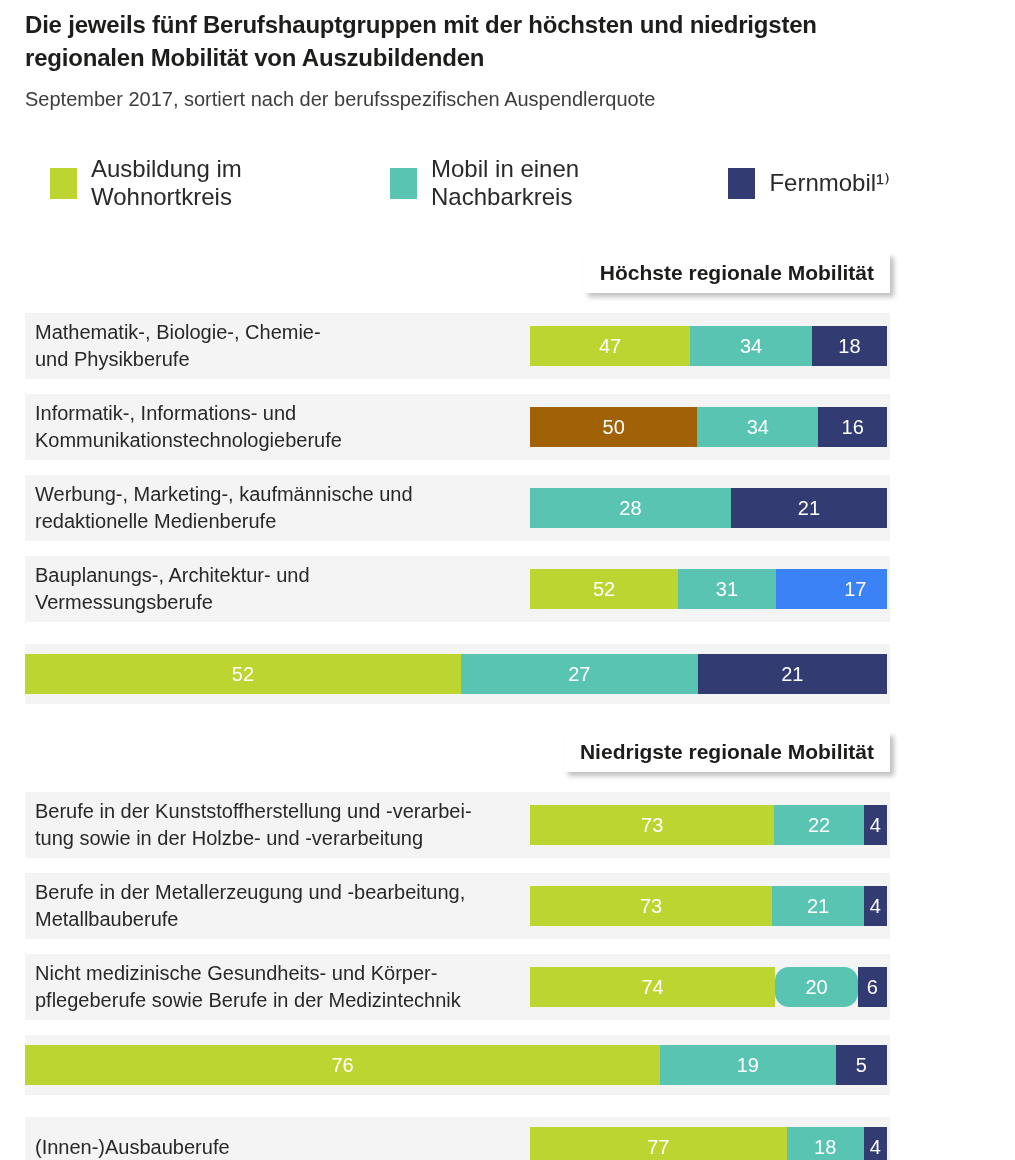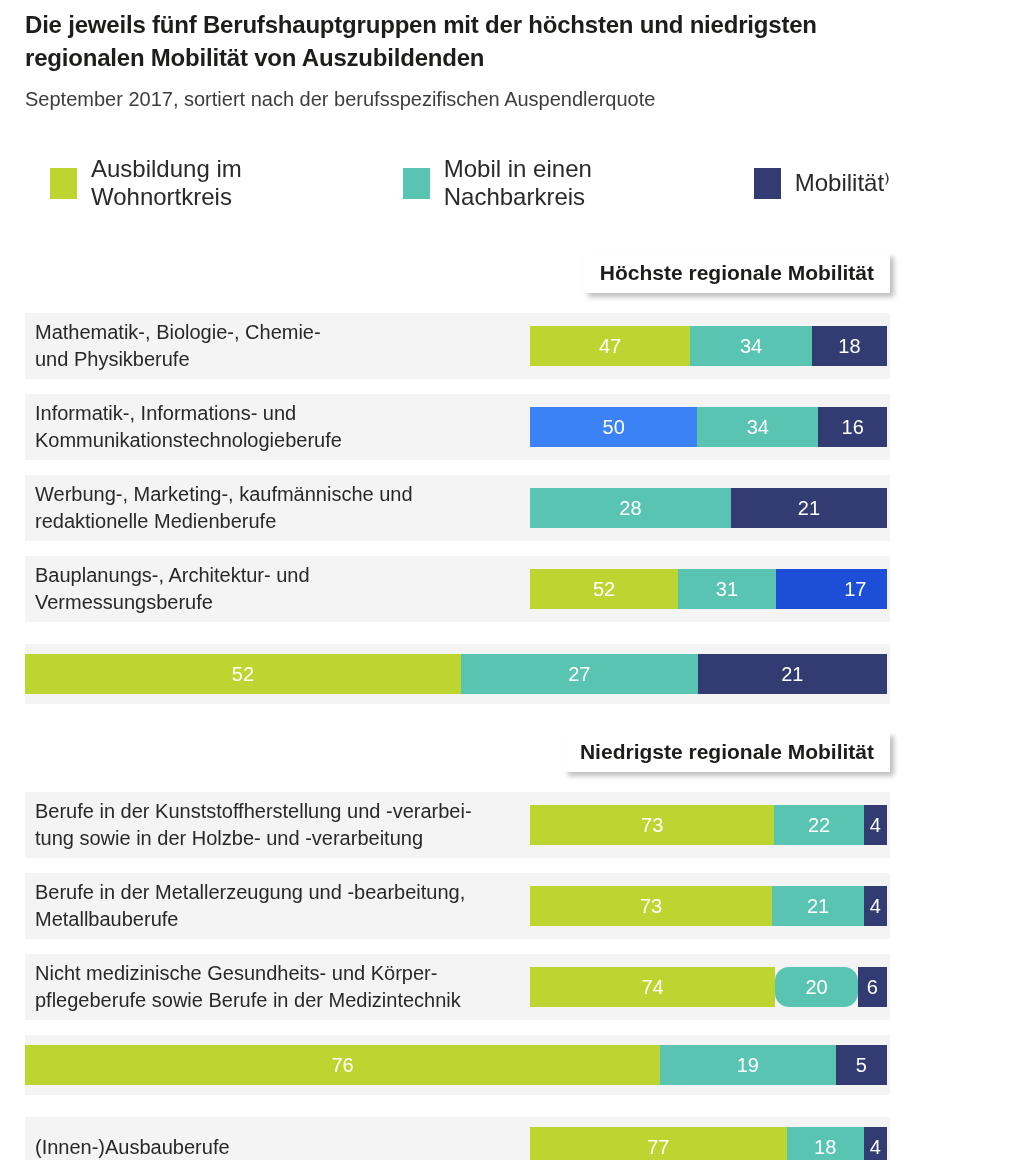--- a/index.html
+++ b/index.html
@@ -110,7 +110,7 @@
     </div>
     <div class="legend-item">
       <span class="legend-swatch" style="background: rgb(50, 60, 114);"></span>
-      <span class="legend-label">Mobilität⁾</span>
+      <span class="legend-label">Fernmobil¹⁾</span>
     </div>
   </div>
 

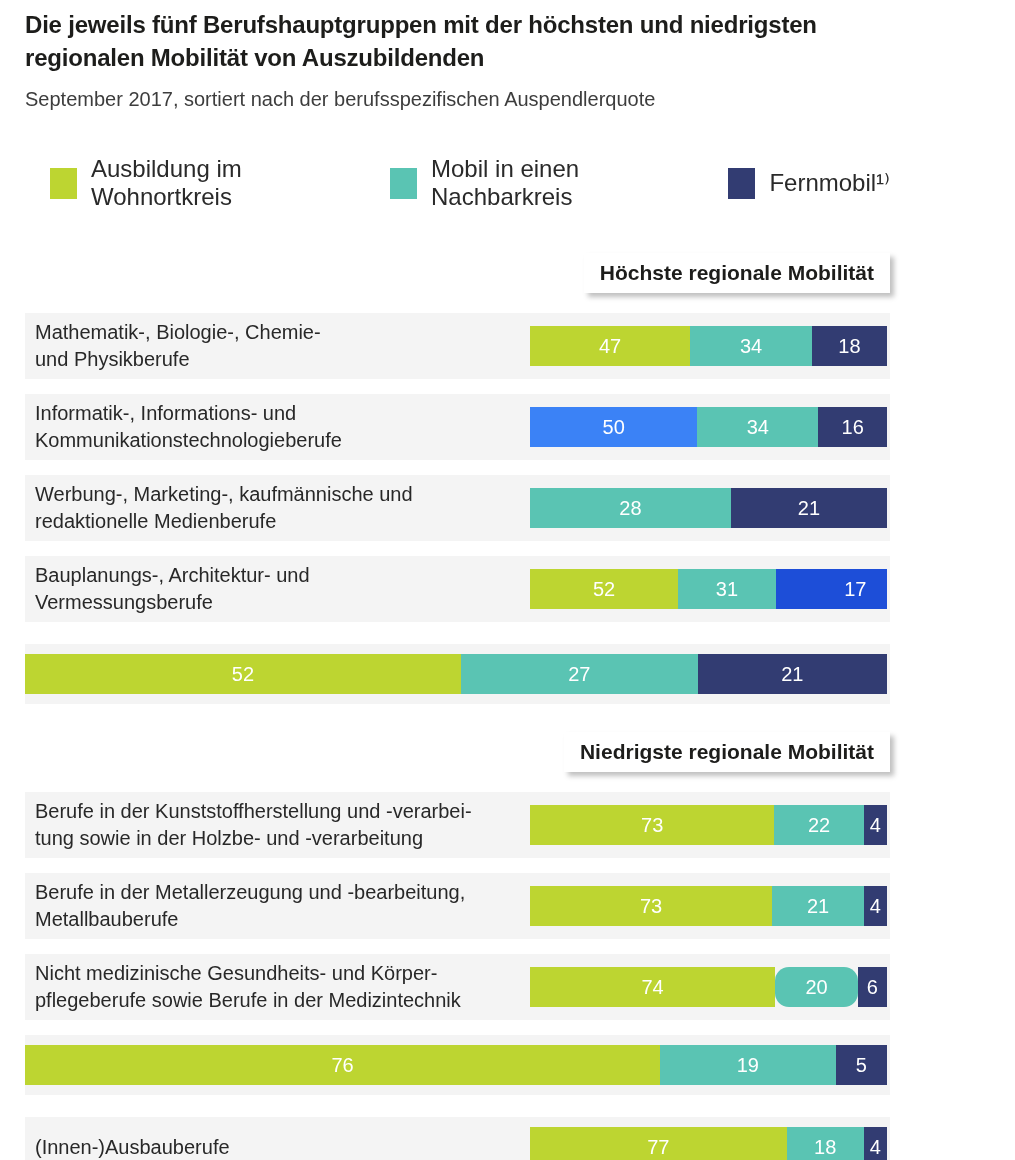--- a/index.html
+++ b/index.html
@@ -136,7 +136,7 @@
         <div class="row">
           <div class="row-label">Informatik-, Informations- und<br>Kommunikationstechnologieberufe</div>
           <div class="row-bar">
-            <div class="seg" style="flex-grow: 50; background: #3b82f6; align-items: center;">
+            <div class="seg" style="flex-grow: 50; background: #a16207; align-items: center;">
               <span>50</span>
             </div>
             <div class="seg" style="flex-grow: 34; background: rgb(90, 196, 179);">

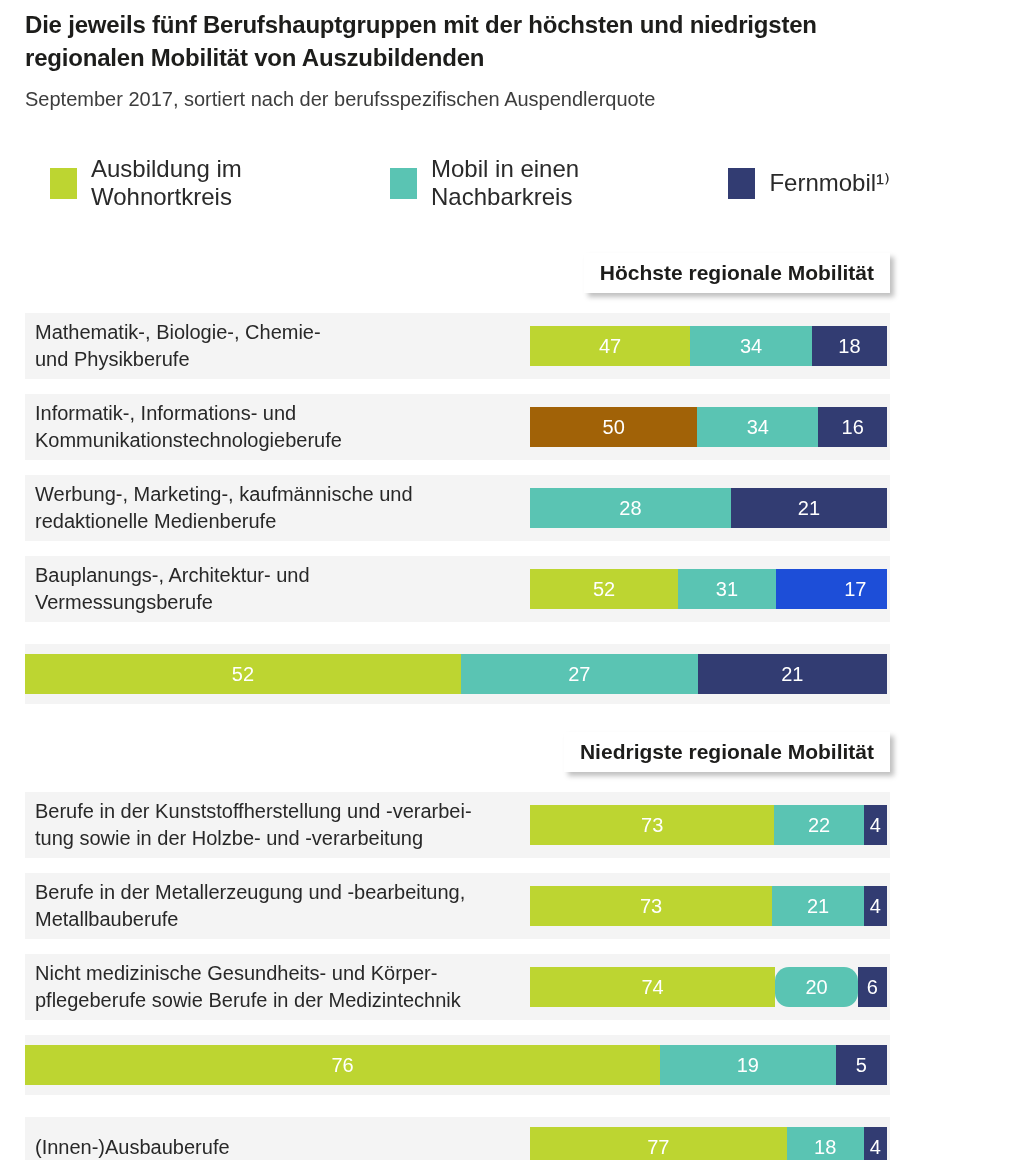--- a/index.html
+++ b/index.html
@@ -167,7 +167,7 @@
             <div class="seg" style="flex-grow: 31; background: rgb(90, 196, 179);">
               <span>31</span>
             </div>
-            <div class="seg" style="flex-grow: 17; background: #1d4ed8; padding-left: 48px;">
+            <div class="seg" style="flex-grow: 17; background: #3b82f6; padding-left: 48px;">
               <span>17</span>
             </div>
           </div>

